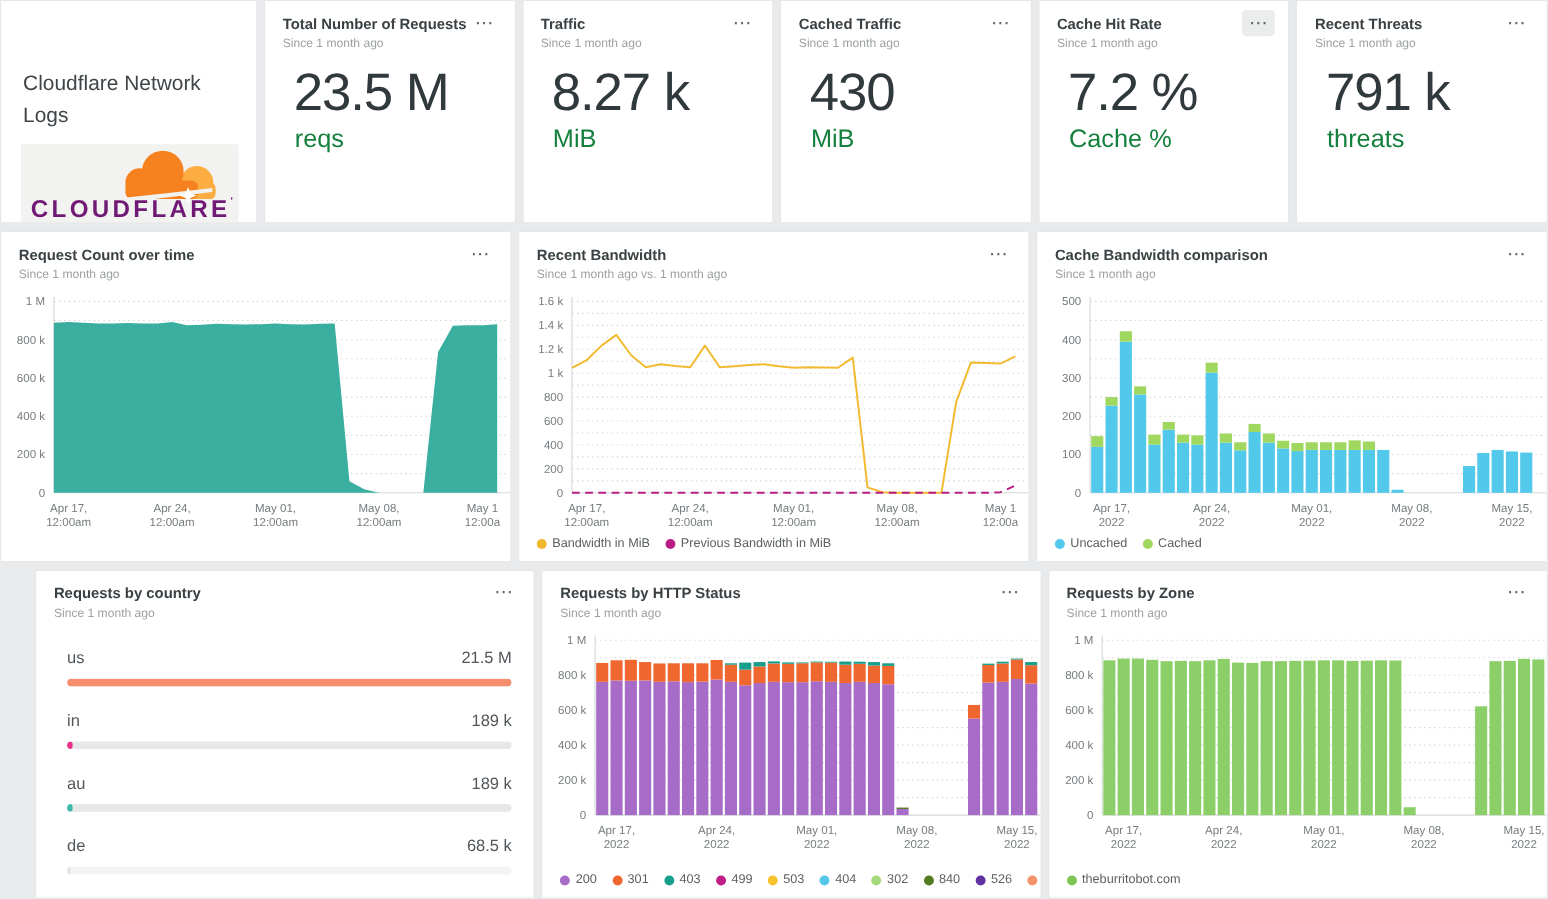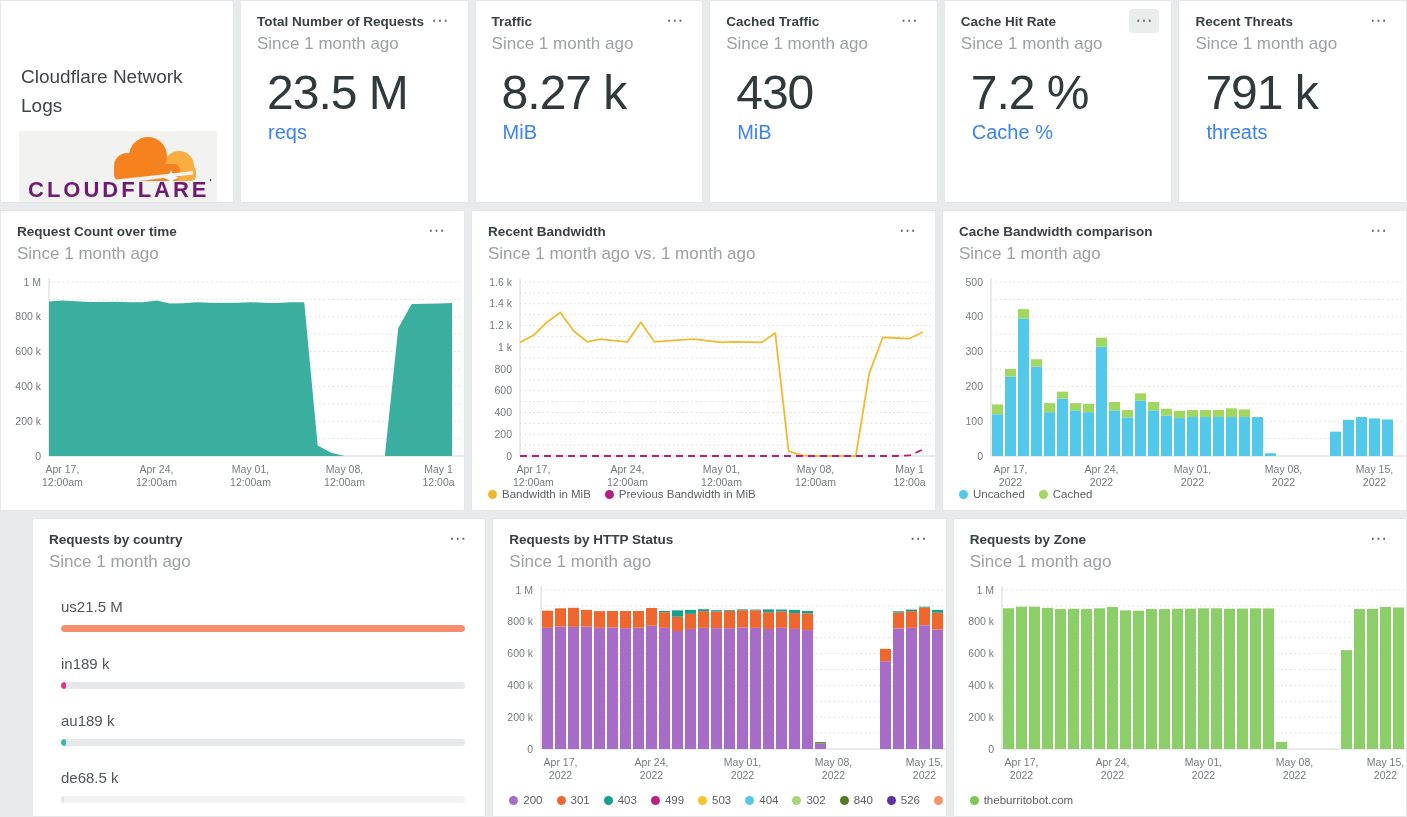--- a/index.html
+++ b/index.html
@@ -13,7 +13,7 @@
   .card{background:#ffffff;border:1px solid #e5e6e8;border-radius:2px;position:relative;overflow:hidden;}
   .card-head{padding:13px 16px 0;}
   .card-title{font-size:13.5px;font-weight:700;color:#3a4144;line-height:1.25;}
-  .card-sub{font-size:17px;color:#9da1a3;margin-top:3px;}
+  .card-sub{font-size:11px;color:#9da1a3;margin-top:3px;}
   .menu{position:absolute;top:8px;right:12px;color:#5f6568;font-size:17px;letter-spacing:1px;cursor:pointer;line-height:16px;padding:4px 6px;border-radius:4px;}
   .menu.active{background:#ebecec;}
   

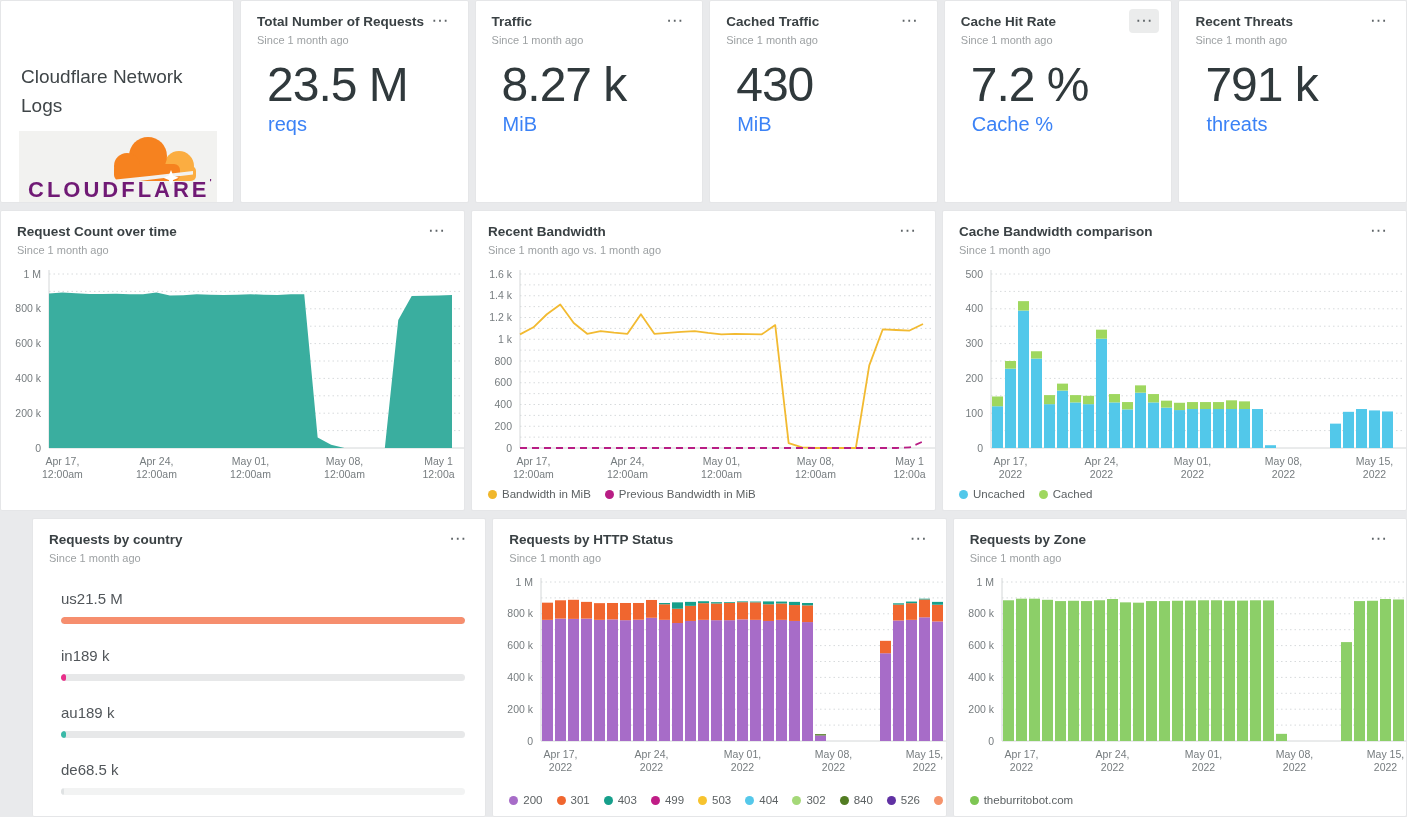--- a/index.html
+++ b/index.html
@@ -23,7 +23,7 @@
   .logo-tm{font-size:9px;vertical-align:top;letter-spacing:0;}
   
   .stat-value{margin:14px 0 0 26px;font-size:48px;letter-spacing:-1px;color:#30393c;line-height:1.05;}
-  .stat-unit{margin:3px 0 0 27px;font-size:20px;color:#3b82f6;}
+  .stat-unit{margin:3px 0 0 27px;font-size:23px;color:#15803d;}
   
   .chart-box{margin-top:4px;}
   .tick{font-size:10.5px;fill:#767c7f;}

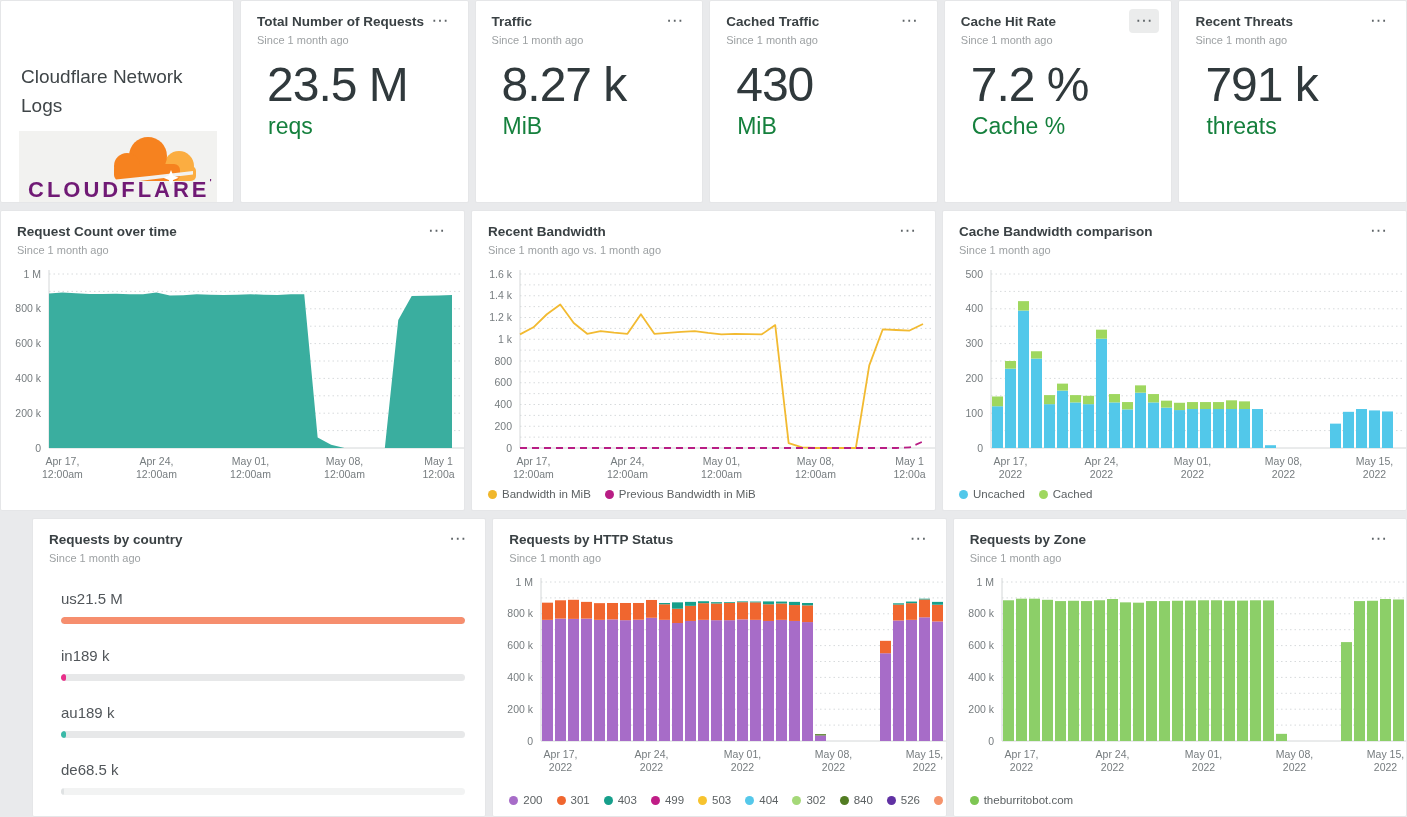--- a/index.html
+++ b/index.html
@@ -38,7 +38,7 @@
   
   .crows{padding:26px 20px 0 28px;}
   .crow{margin-bottom:23px;}
-  .crow-top{display:flex;align-items:baseline;margin-bottom:10px;}
+  .crow-top{display:flex;justify-content:space-between;align-items:baseline;margin-bottom:10px;}
   .crow-label{font-size:15px;color:#51565a;}
   .crow-value{font-size:15px;color:#51565a;}
   .track{height:7px;border-radius:4px;background:#e7e8e9;position:relative;overflow:hidden;}

